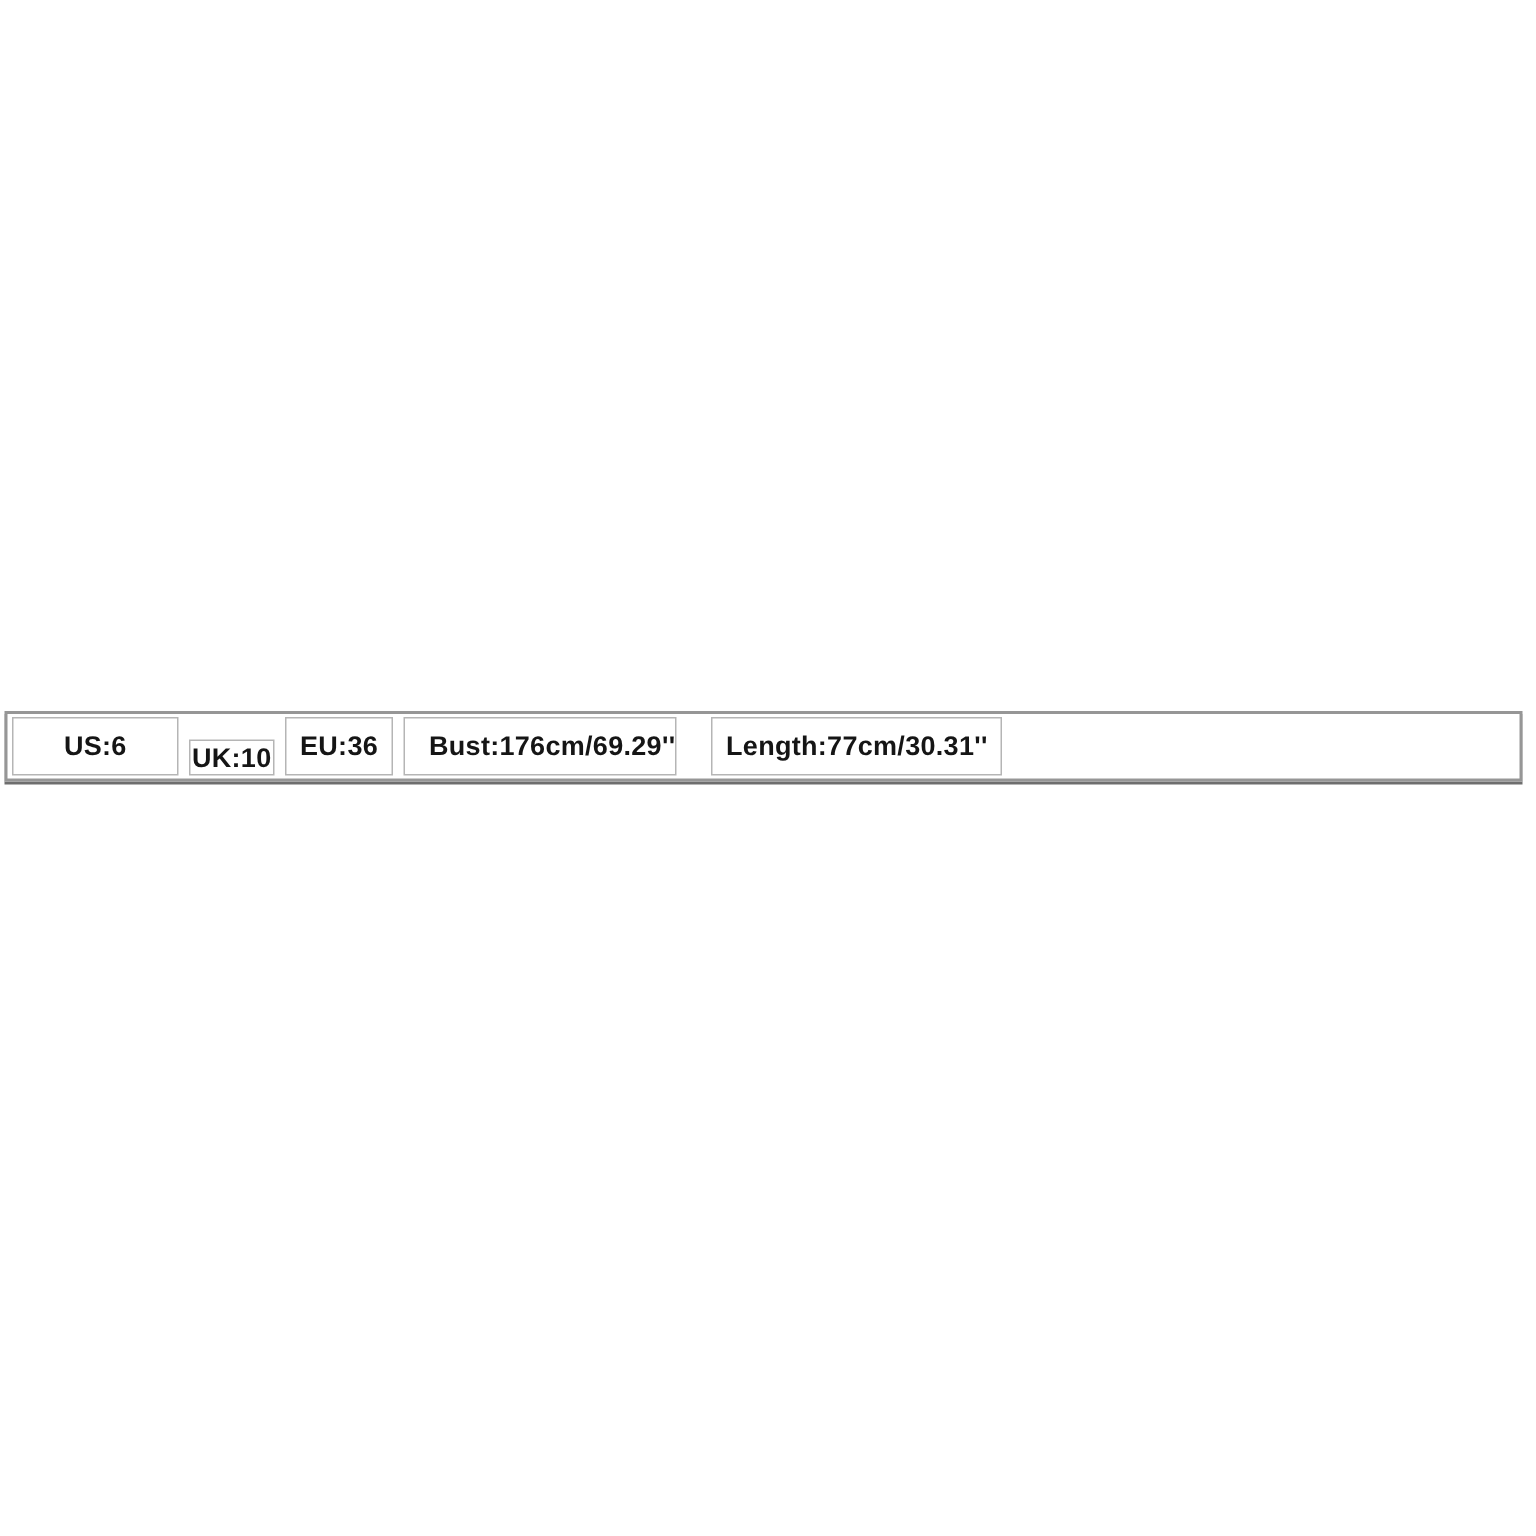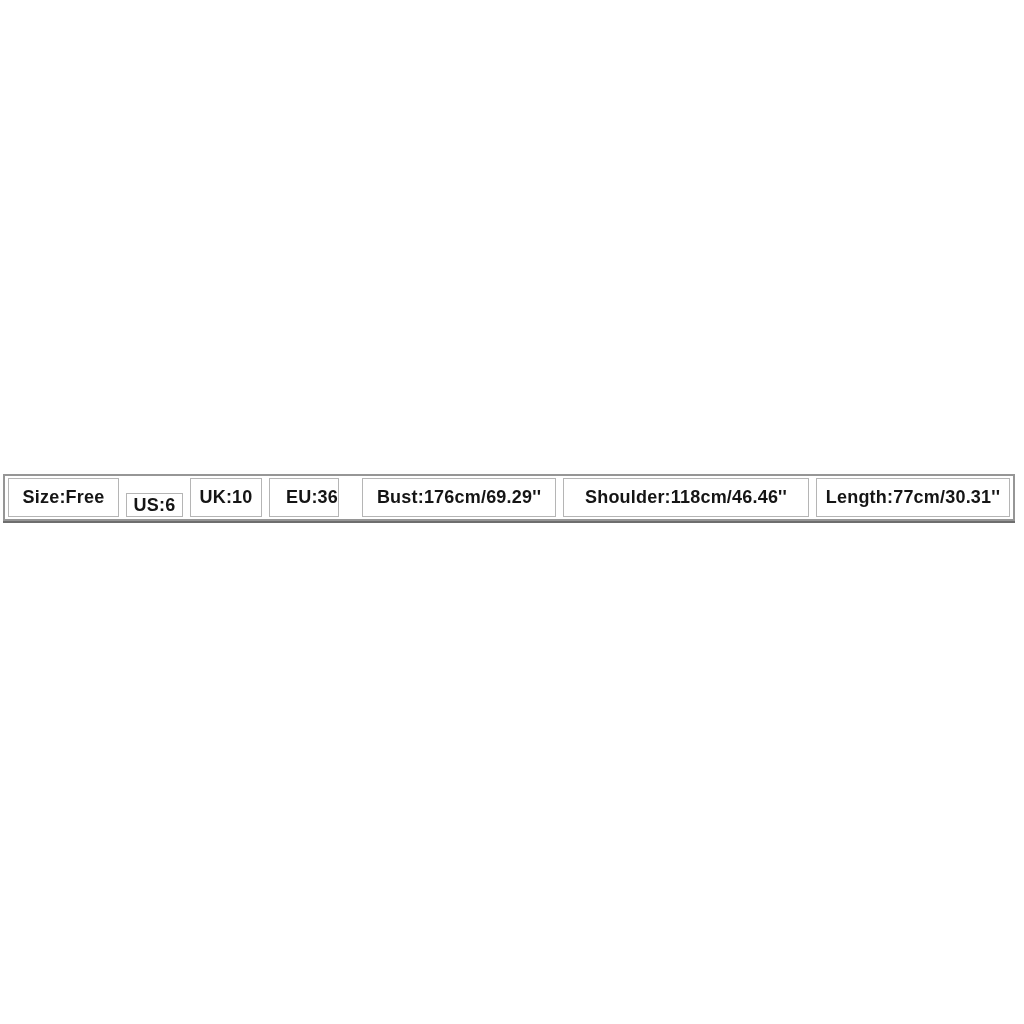--- a/index.html
+++ b/index.html
@@ -58,9 +58,6 @@
 <div class="canvas">
   <div class="size-row">
 
-      <div class="size-cell">
-        <span class="size-cell-label">Size:Free</span>
-      </div>
 
       <div class="size-cell">
         <span class="size-cell-label">US:6</span>

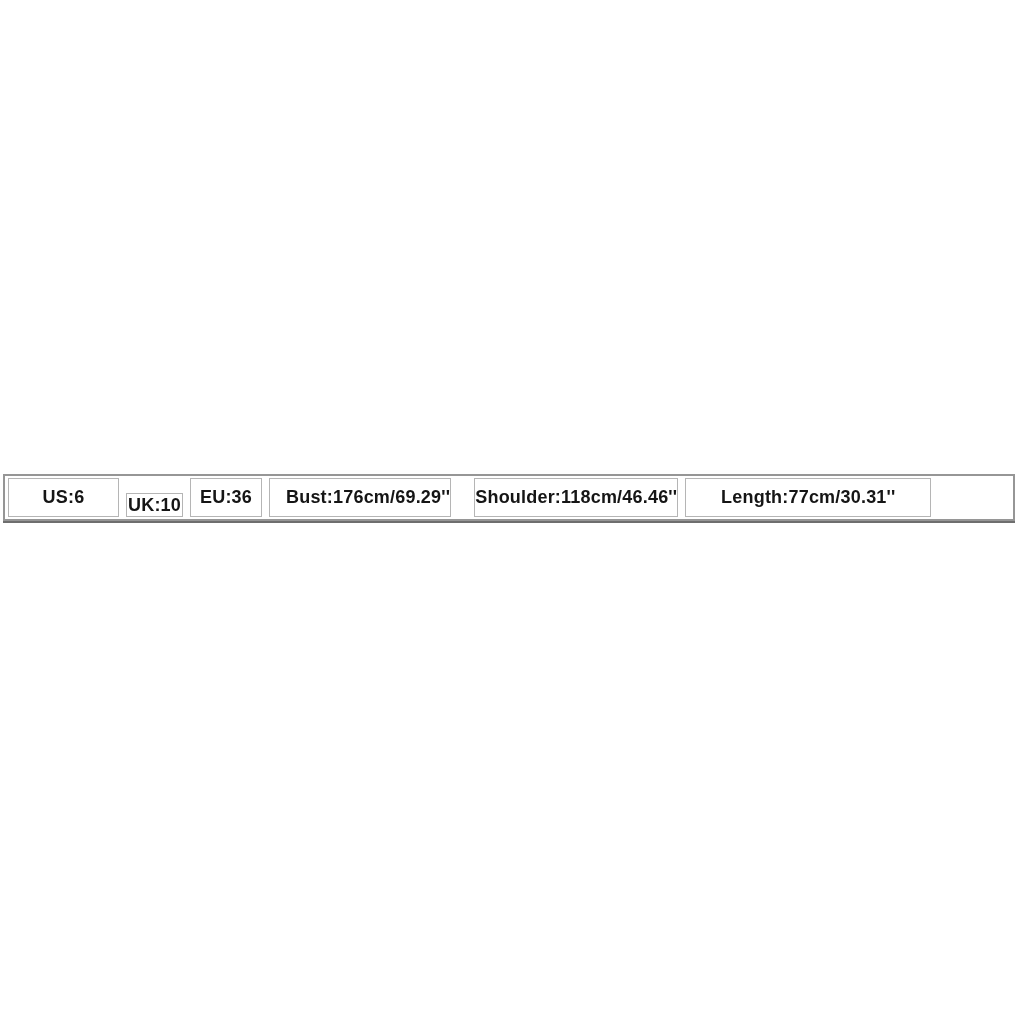--- a/index.html
+++ b/index.html
@@ -75,9 +75,6 @@
         <span class="size-cell-label">Bust:176cm/69.29''</span>
       </div>
 
-      <div class="size-cell">
-        <span class="size-cell-label">Shoulder:118cm/46.46''</span>
-      </div>
 
       <div class="size-cell">
         <span class="size-cell-label">Length:77cm/30.31''</span>

